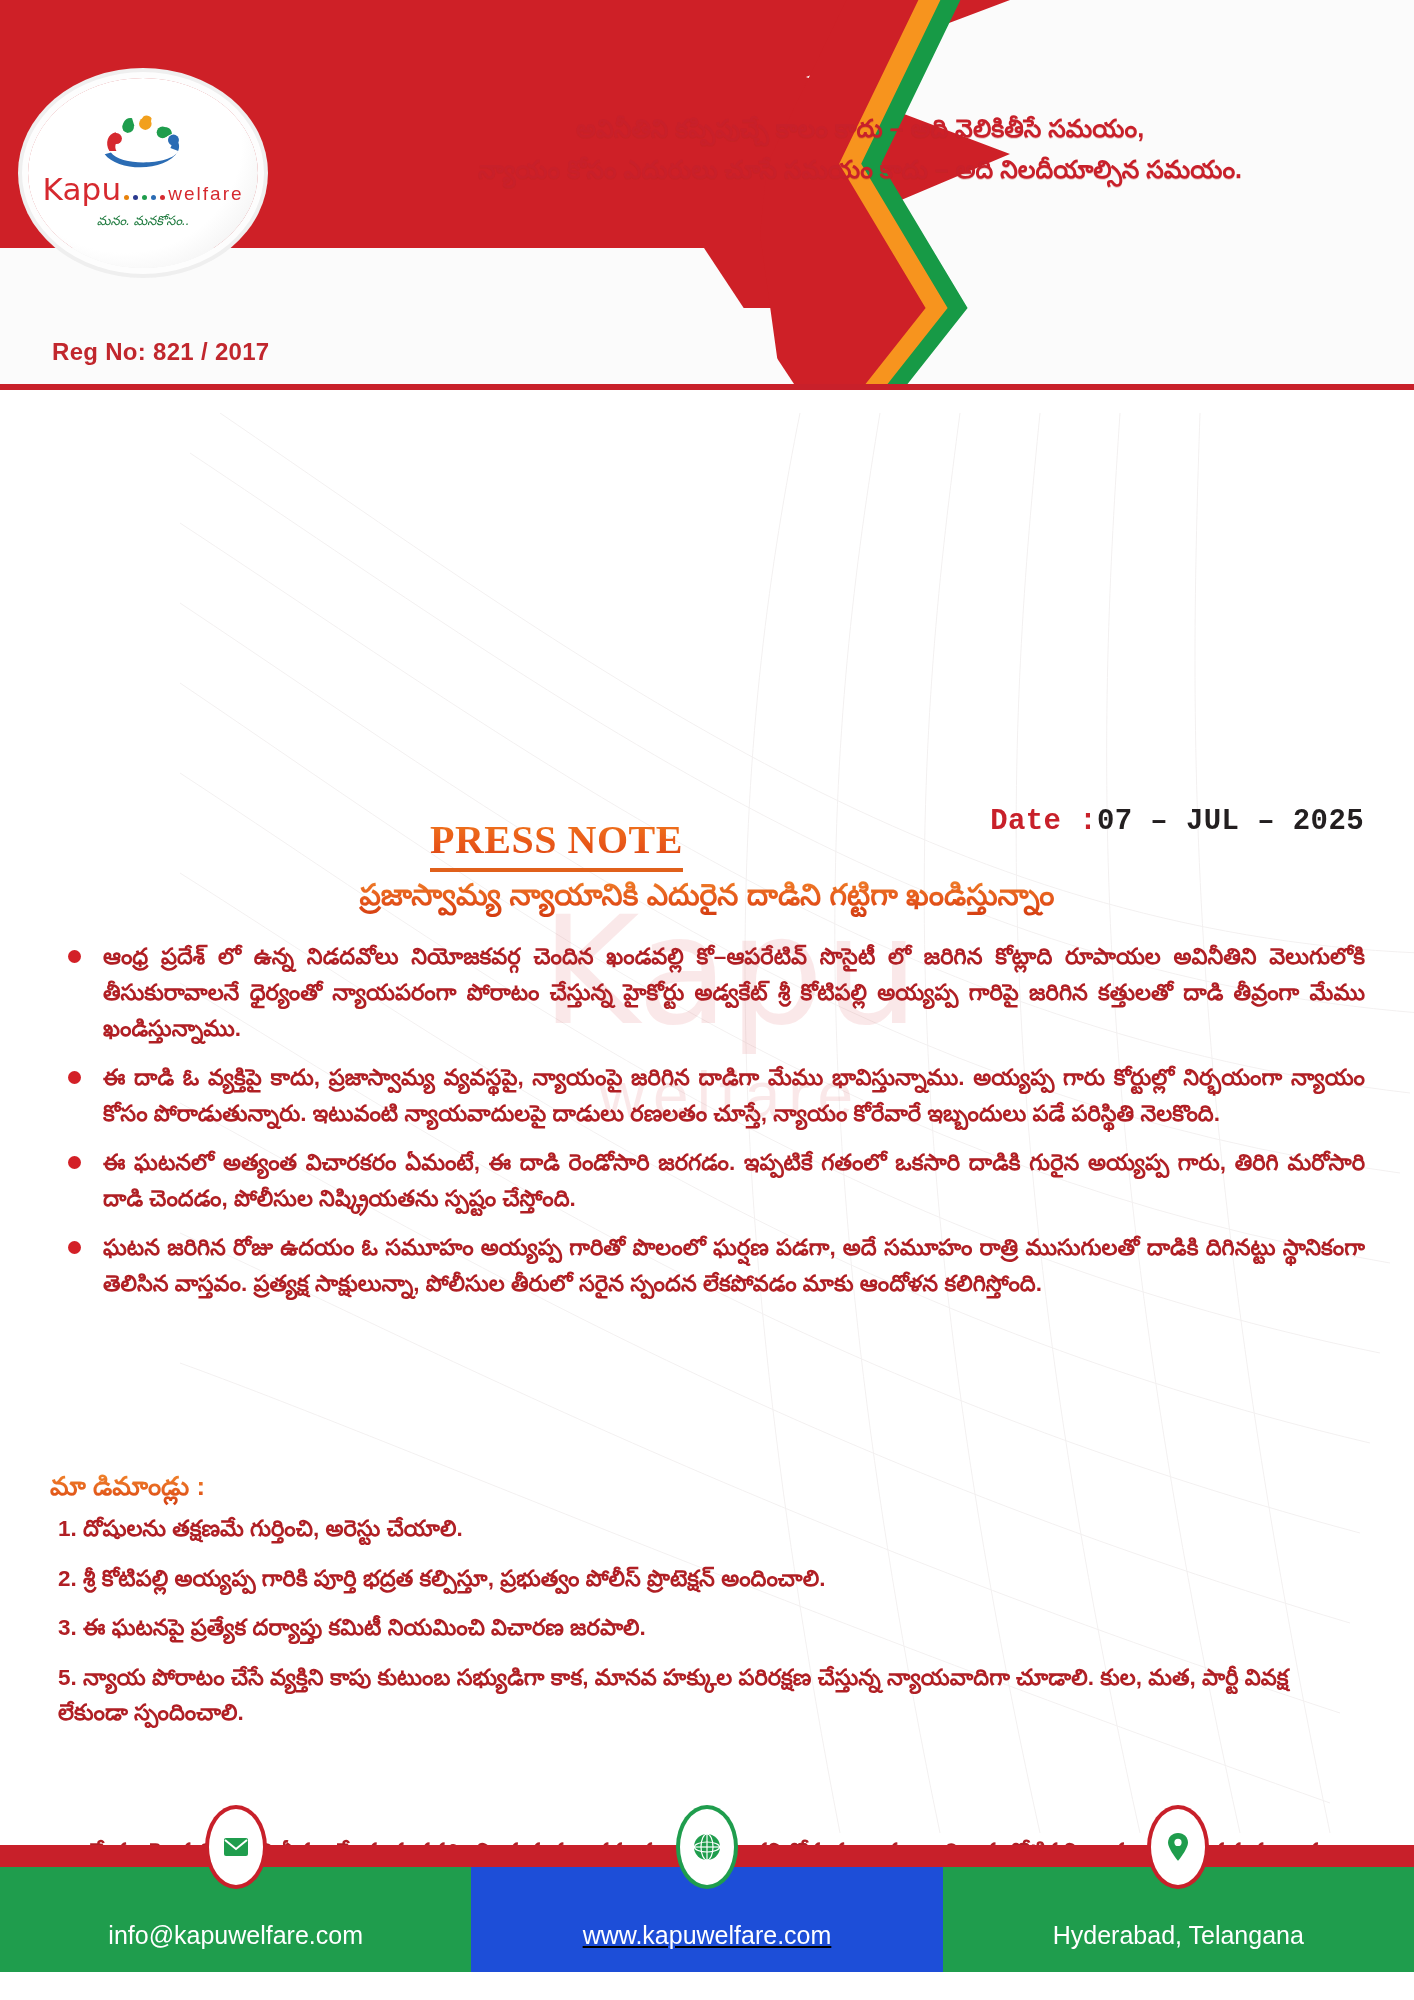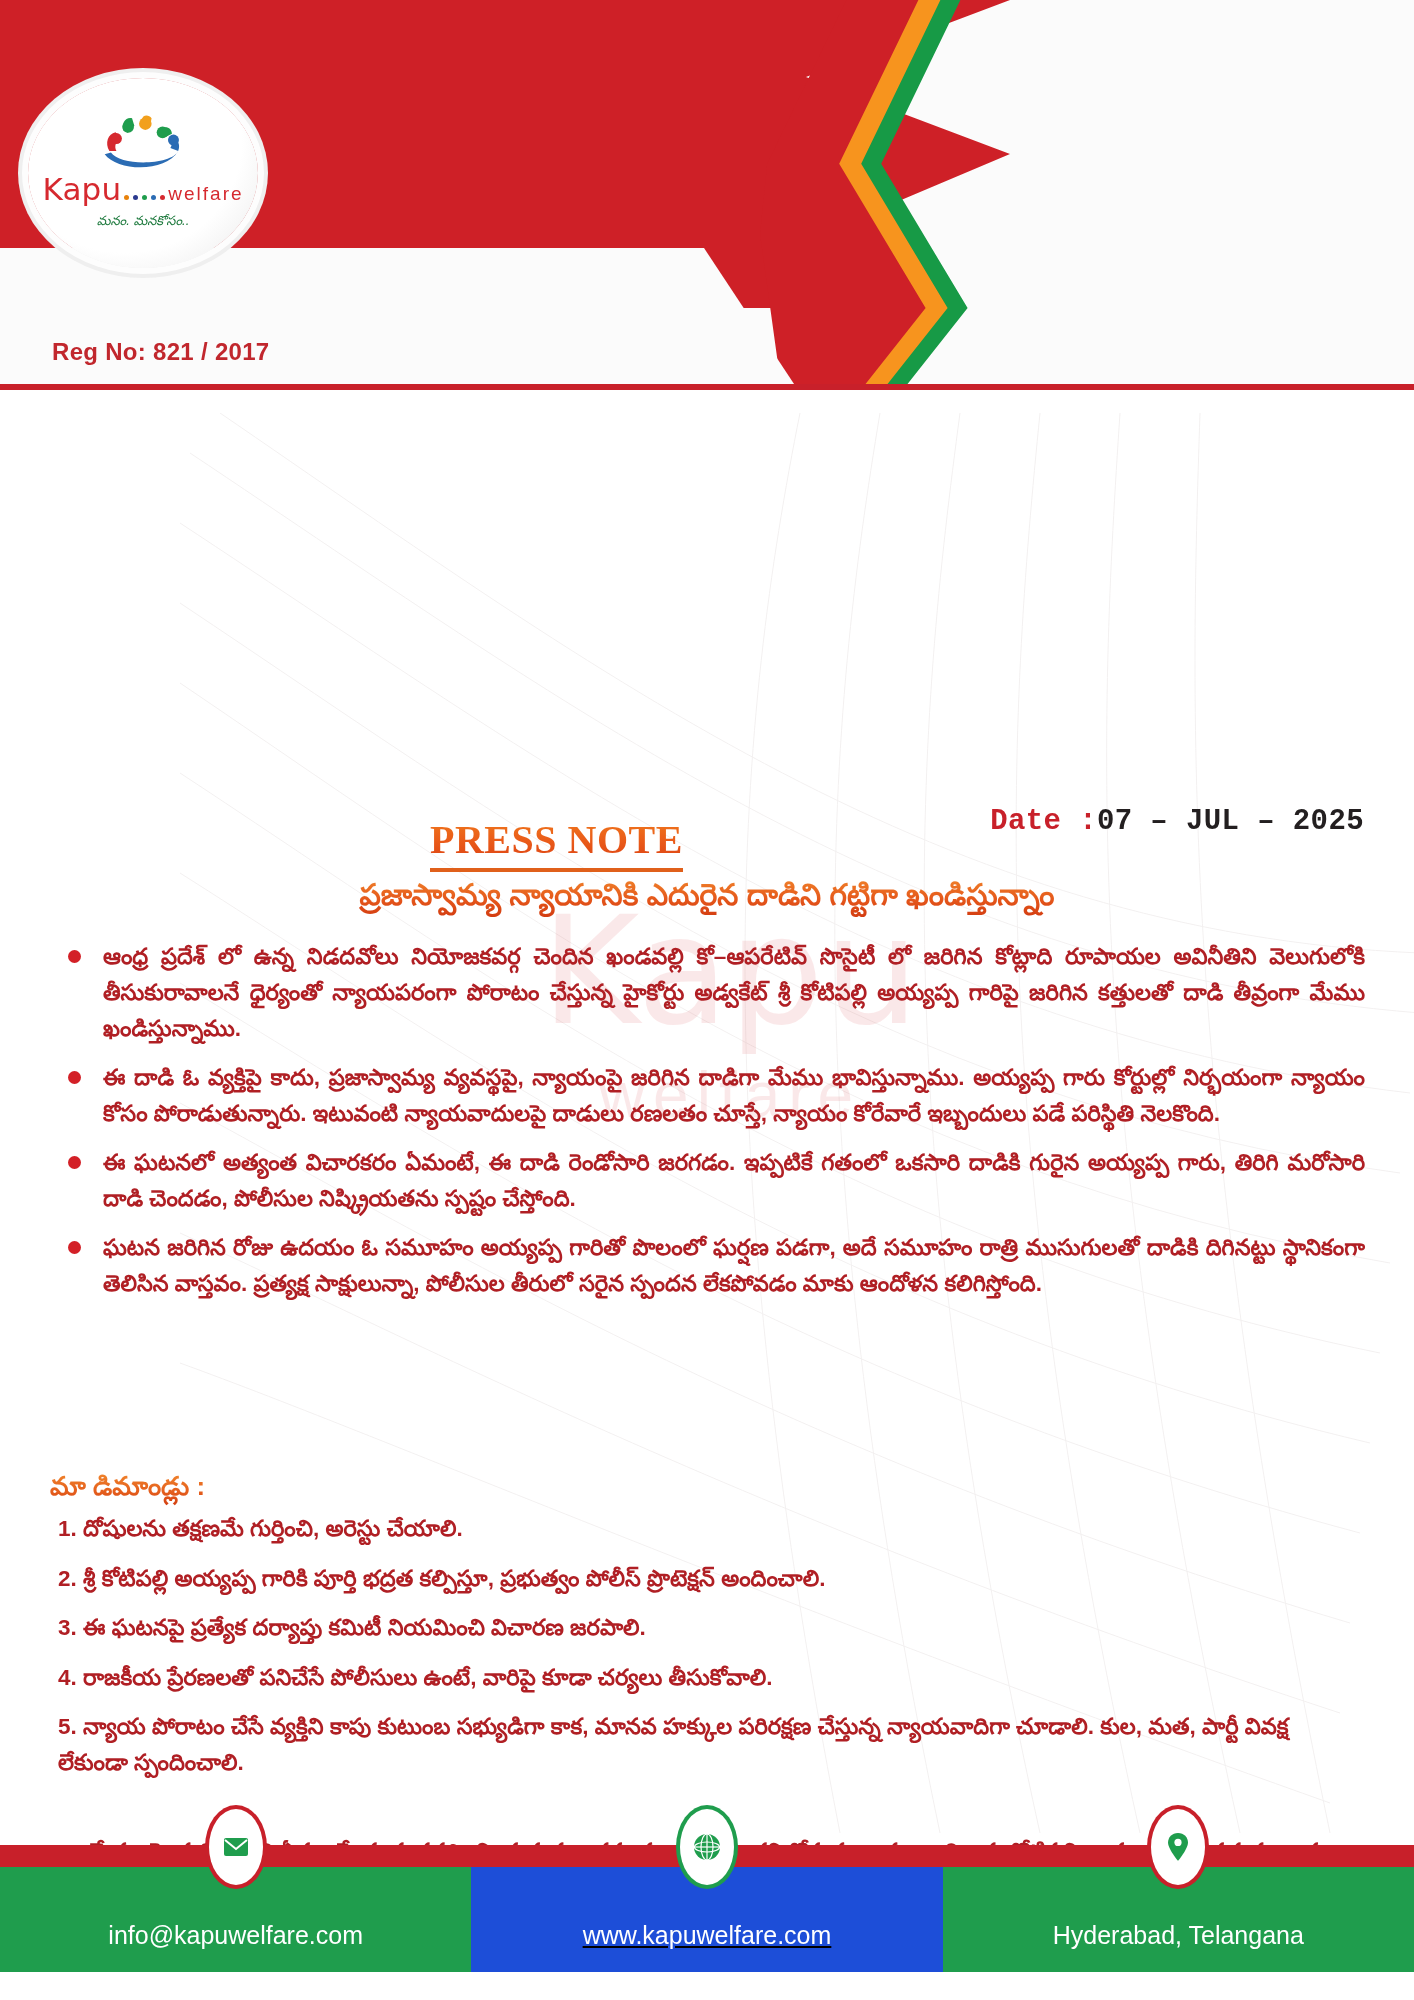--- a/index.html
+++ b/index.html
@@ -270,6 +270,10 @@
 
     <div class="reg-no">Reg No: 821 / 2017</div>
 
+    <div class="hdr-slogan">
+      <div>అవినీతిని కప్పిపుచ్చే కాలం కాదు – అది వెలికితీసే సమయం,</div>
+      <div>న్యాయం కోసం ఎదురులు చూసే సమయం కాదు – అది నిలదీయాల్సిన సమయం.</div>
+    </div>
 
     <div class="hdr-rule"></div>
   </div>

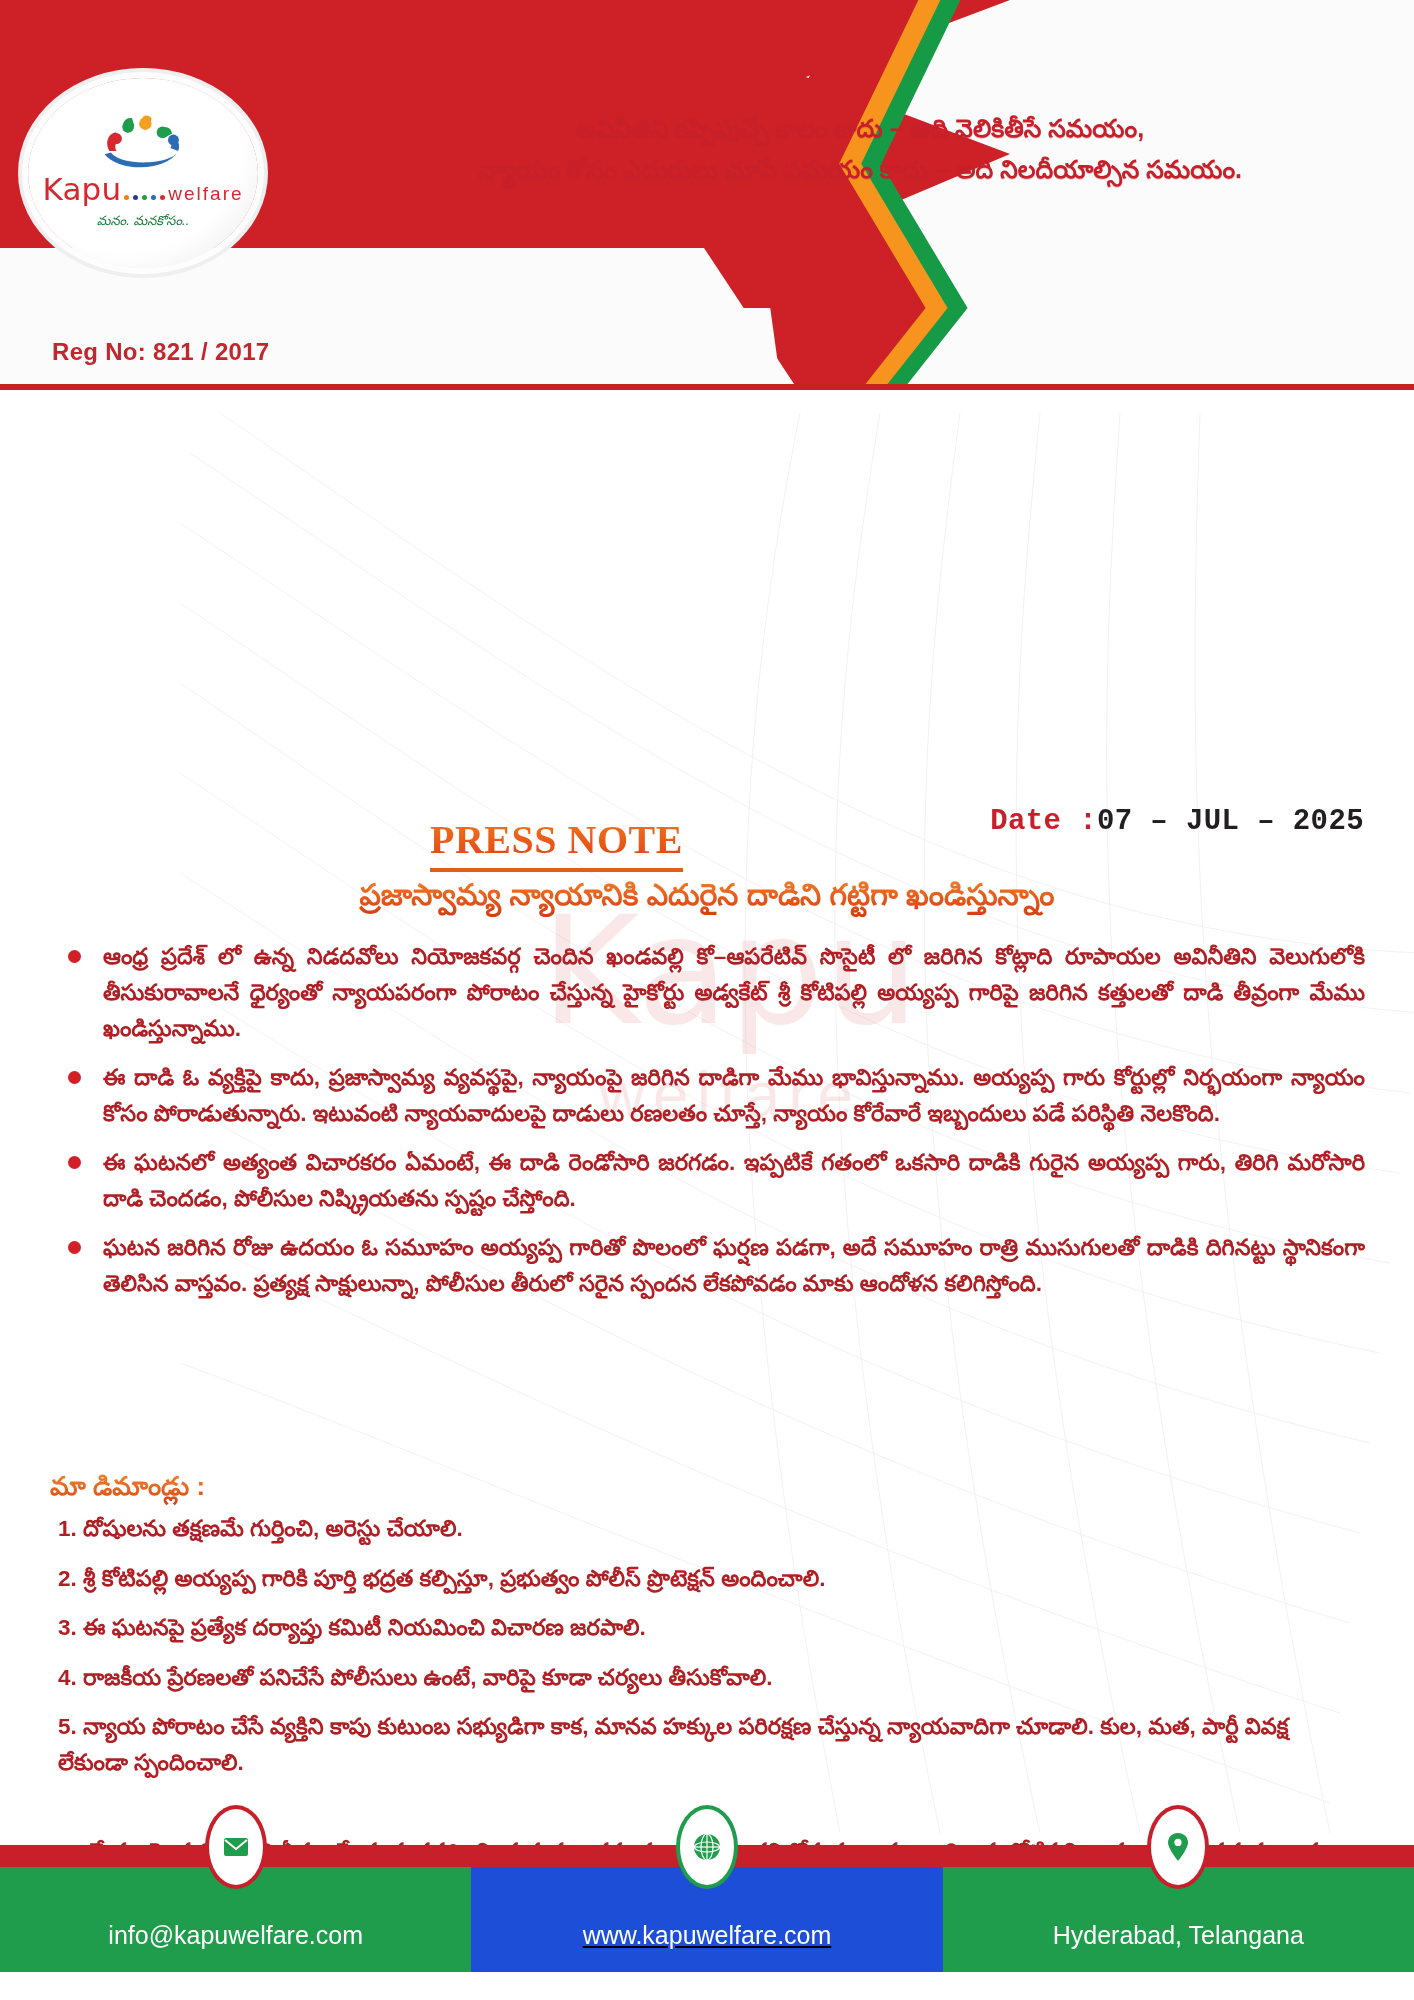--- a/index.html
+++ b/index.html
@@ -340,7 +340,6 @@
       <div class="demand">1. దోషులను తక్షణమే గుర్తించి, అరెస్టు చేయాలి.</div>
       <div class="demand">2. శ్రీ కోటిపల్లి అయ్యప్ప గారికి పూర్తి భద్రత కల్పిస్తూ, ప్రభుత్వం పోలీస్ ప్రొటెక్షన్ అందించాలి.</div>
       <div class="demand">3. ఈ ఘటనపై ప్రత్యేక దర్యాప్తు కమిటీ నియమించి విచారణ జరపాలి.</div>
-      <div class="demand">4. రాజకీయ ప్రేరణలతో పనిచేసే పోలీసులు ఉంటే, వారిపై కూడా చర్యలు తీసుకోవాలి.</div>
       <div class="demand">5. న్యాయ పోరాటం చేసే వ్యక్తిని కాపు కుటుంబ సభ్యుడిగా కాక, మానవ హక్కుల పరిరక్షణ చేస్తున్న న్యాయవాదిగా చూడాలి. కుల, మత, పార్టీ వివక్ష లేకుండా స్పందించాలి.</div>
     </div>
 

